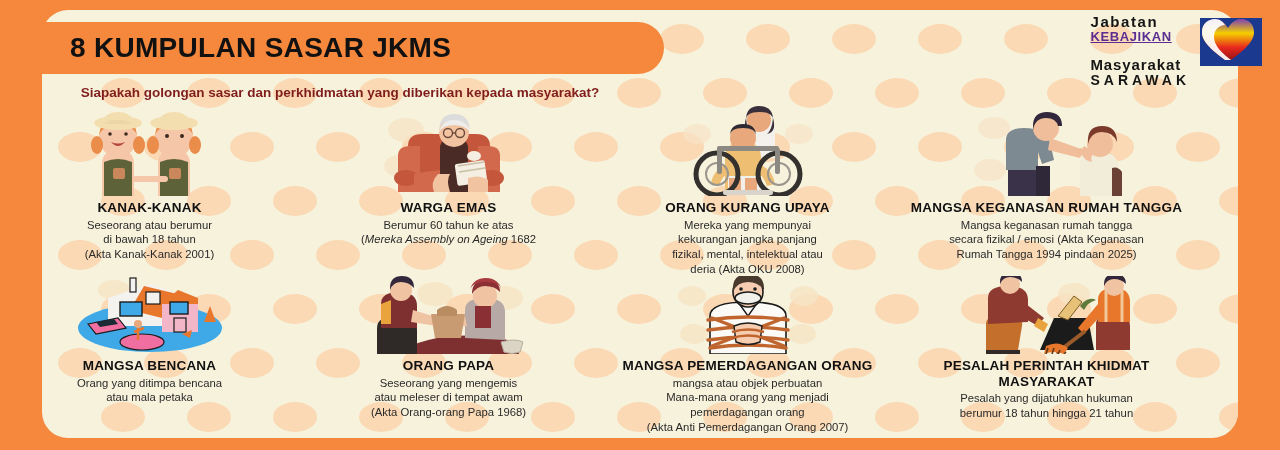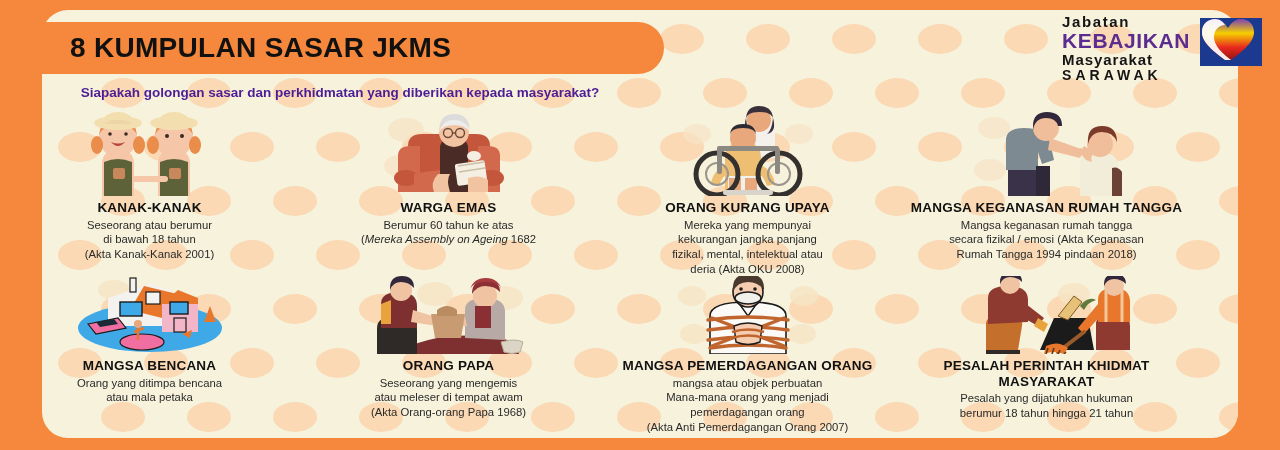--- a/index.html
+++ b/index.html
@@ -52,7 +52,7 @@
           display:flex; align-items:flex-start; gap:4px; }
   #logo-text { text-align:left; line-height:1; padding-top:2px; }
   #logo-text .l1 { font-size:15px; font-weight:bold; color:#151515; letter-spacing:1.6px; }
-  #logo-text .l2 { font-size:21px; font-weight:bold; color:#5B2D91; letter-spacing:.6px; margin-top:1px; }
+  #logo-text .l2 { font-size:13px; font-weight:bold; color:#5B2D91; letter-spacing:.6px; margin-top:1px;text-decoration:underline; }
   #logo-text .l3 { font-size:15px; font-weight:bold; color:#151515; letter-spacing:.9px; margin-top:1px; }
   #logo-text .l4 { font-size:14px; font-weight:bold; color:#151515; letter-spacing:4px; margin-top:1px; }
   #logo-mark { width:68px; height:60px; }

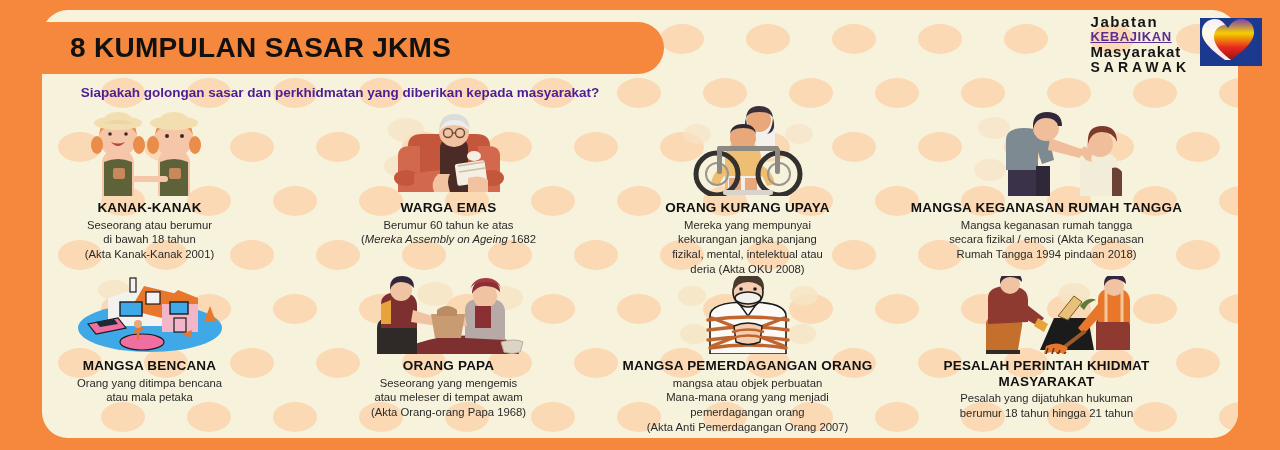--- a/index.html
+++ b/index.html
@@ -53,7 +53,7 @@
   #logo-text { text-align:left; line-height:1; padding-top:2px; }
   #logo-text .l1 { font-size:15px; font-weight:bold; color:#151515; letter-spacing:1.6px; }
   #logo-text .l2 { font-size:13px; font-weight:bold; color:#5B2D91; letter-spacing:.6px; margin-top:1px;text-decoration:underline; }
-  #logo-text .l3 { font-size:15px; font-weight:bold; color:#151515; letter-spacing:.9px; margin-top:1px; }
+  #logo-text .l3 { font-size:15px; font-weight:bold; color:#151515; letter-spacing:.9px; margin-top:14px; }
   #logo-text .l4 { font-size:14px; font-weight:bold; color:#151515; letter-spacing:4px; margin-top:1px; }
   #logo-mark { width:68px; height:60px; }
 

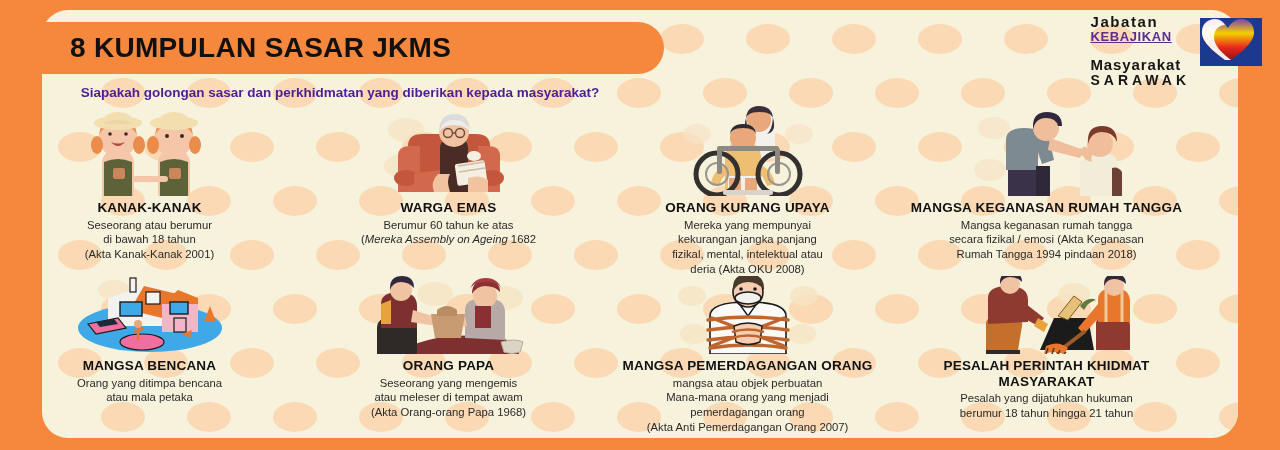--- a/index.html
+++ b/index.html
@@ -44,7 +44,7 @@
   #subtitle {
     position:absolute; left:60px; top:84px; width:560px;
     text-align:center; z-index:5;
-    font-size:13.5px; font-weight:bold; color:#4c1d95; line-height:1.38;
+    font-size:13.5px; font-weight:bold; color:#7f1d1d; line-height:1.38;
   }
 
   

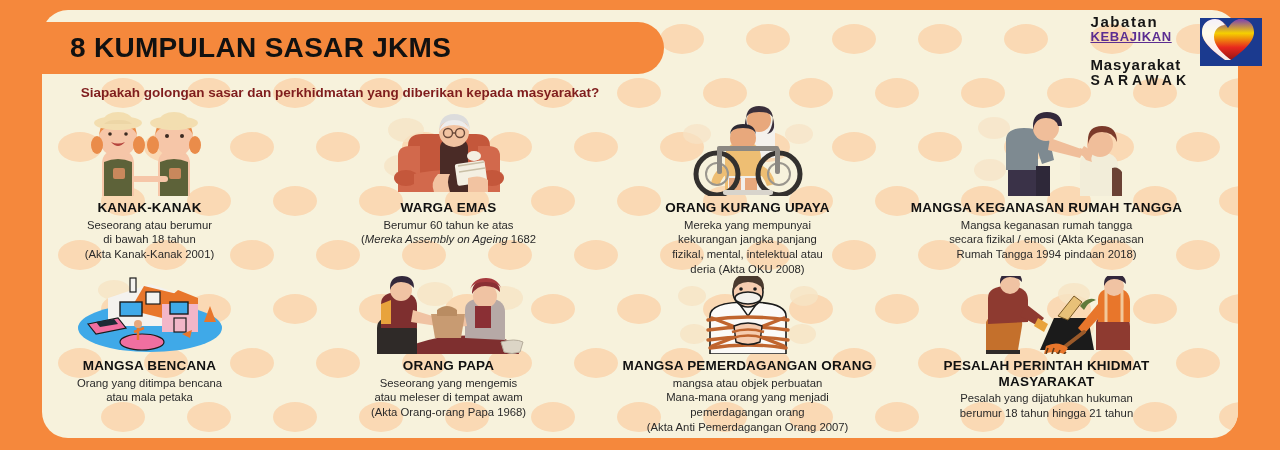--- a/index.html
+++ b/index.html
@@ -368,7 +368,7 @@
       <div class="card-desc">
           <div>Mangsa keganasan rumah tangga</div>
           <div>secara fizikal / emosi (Akta Keganasan</div>
-          <div>Rumah Tangga 1994 pindaan 2018)</div>
+          <div>Rumah Tangga 1994 pindaan 2025)</div>
         </div>
     </div>
 

